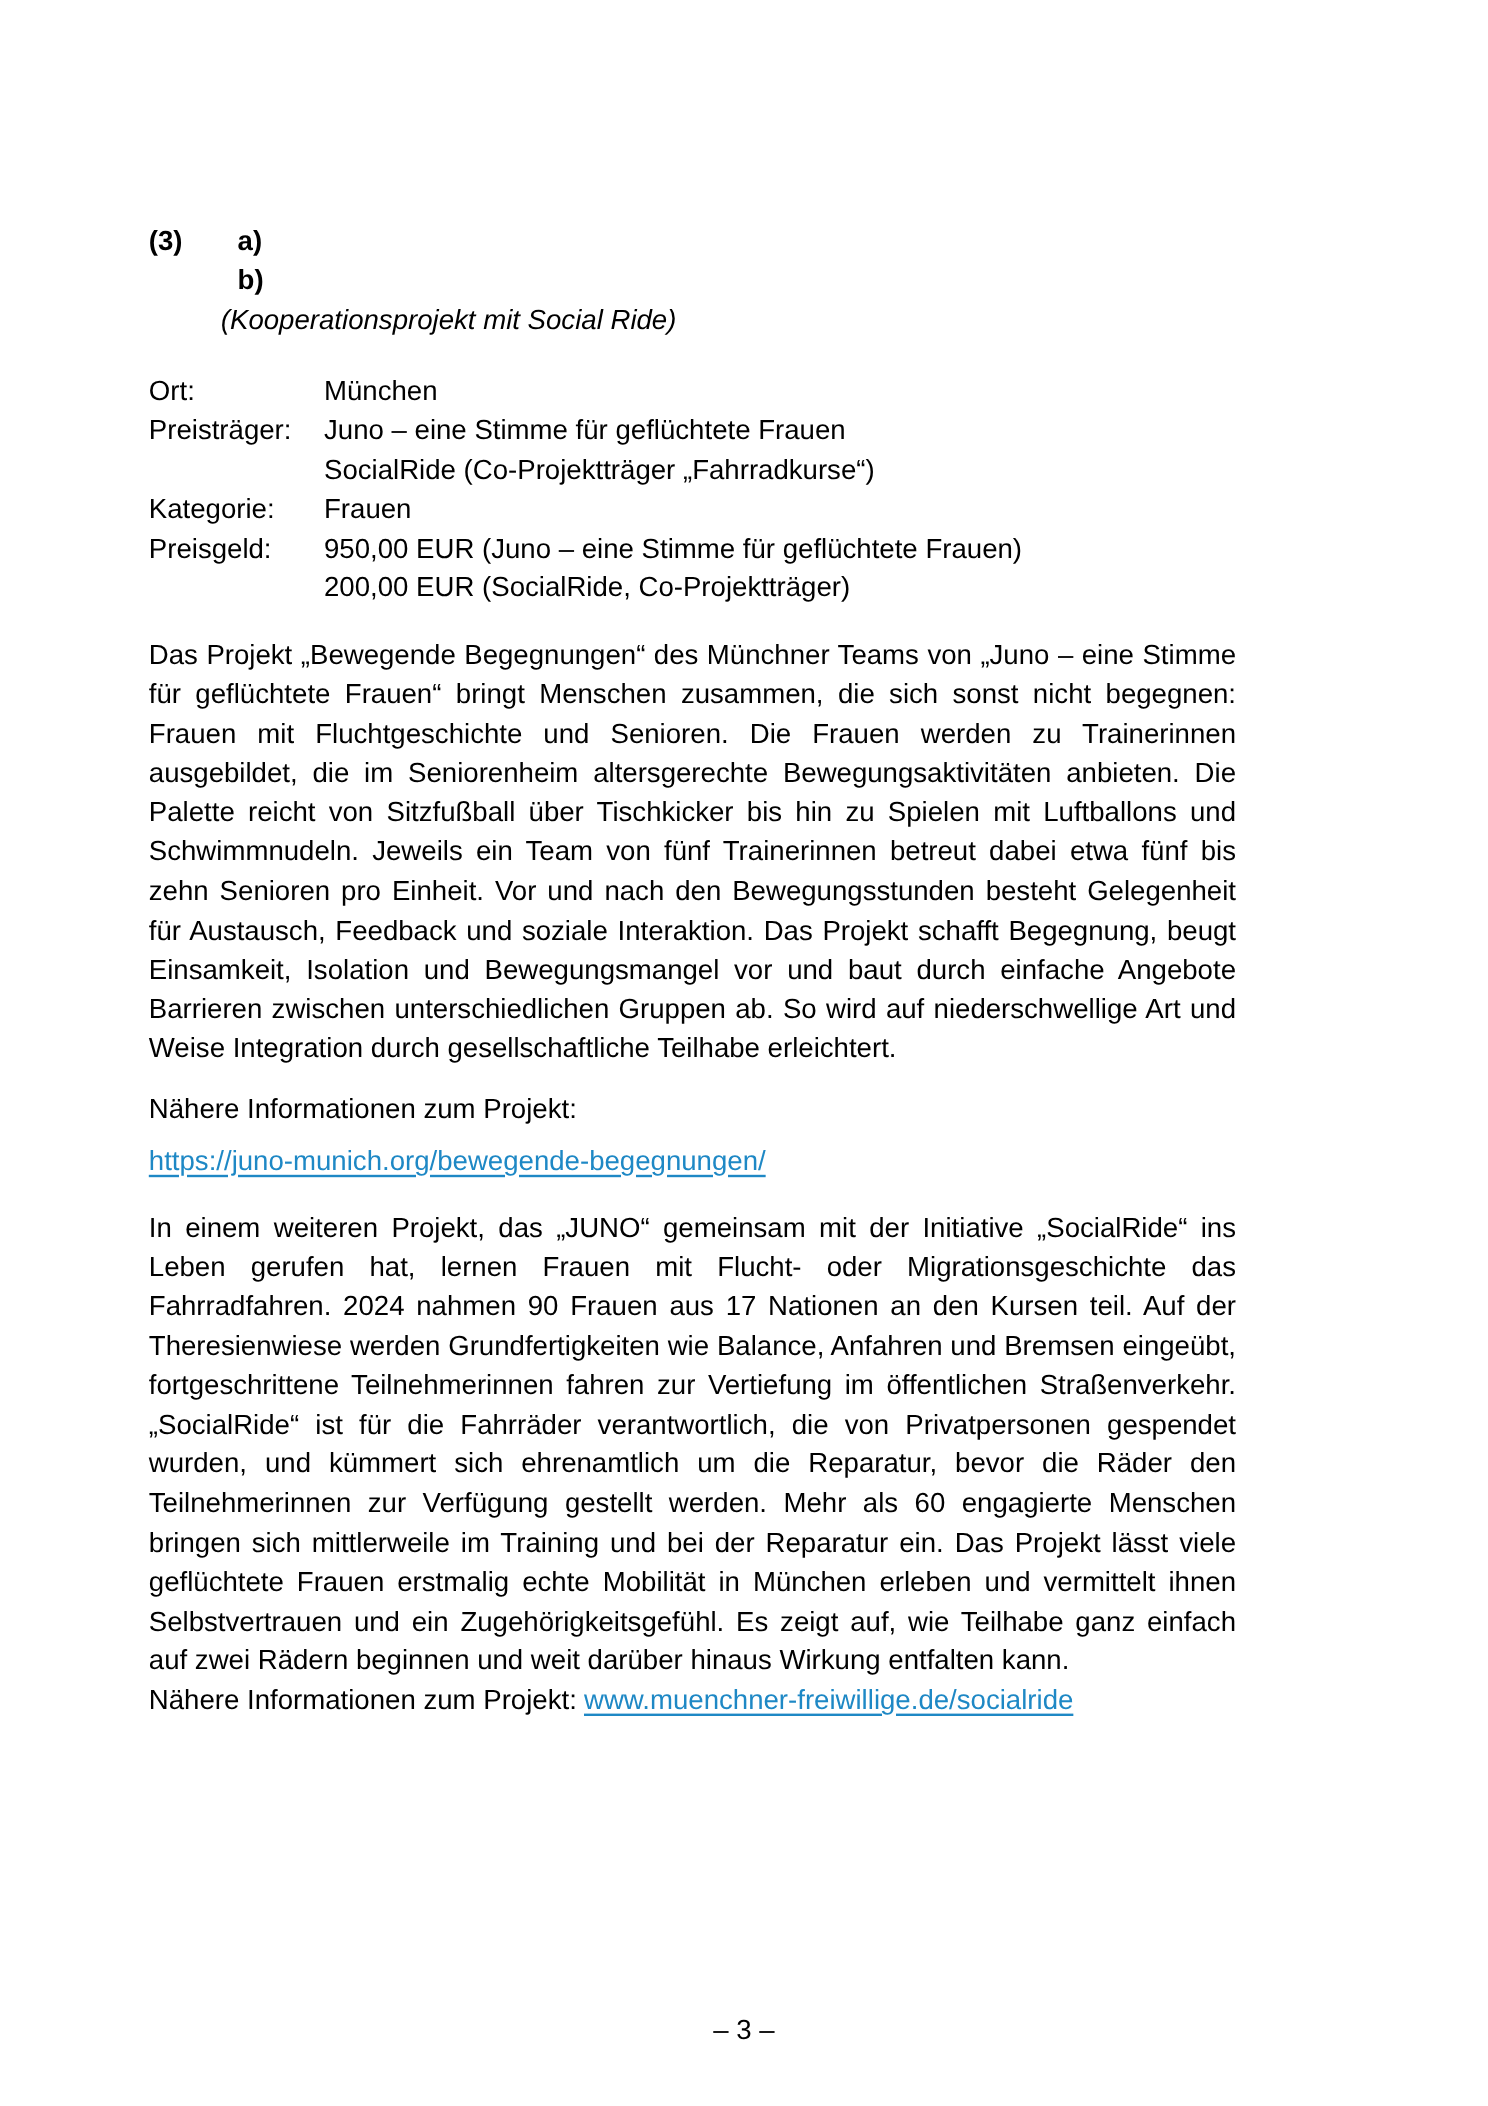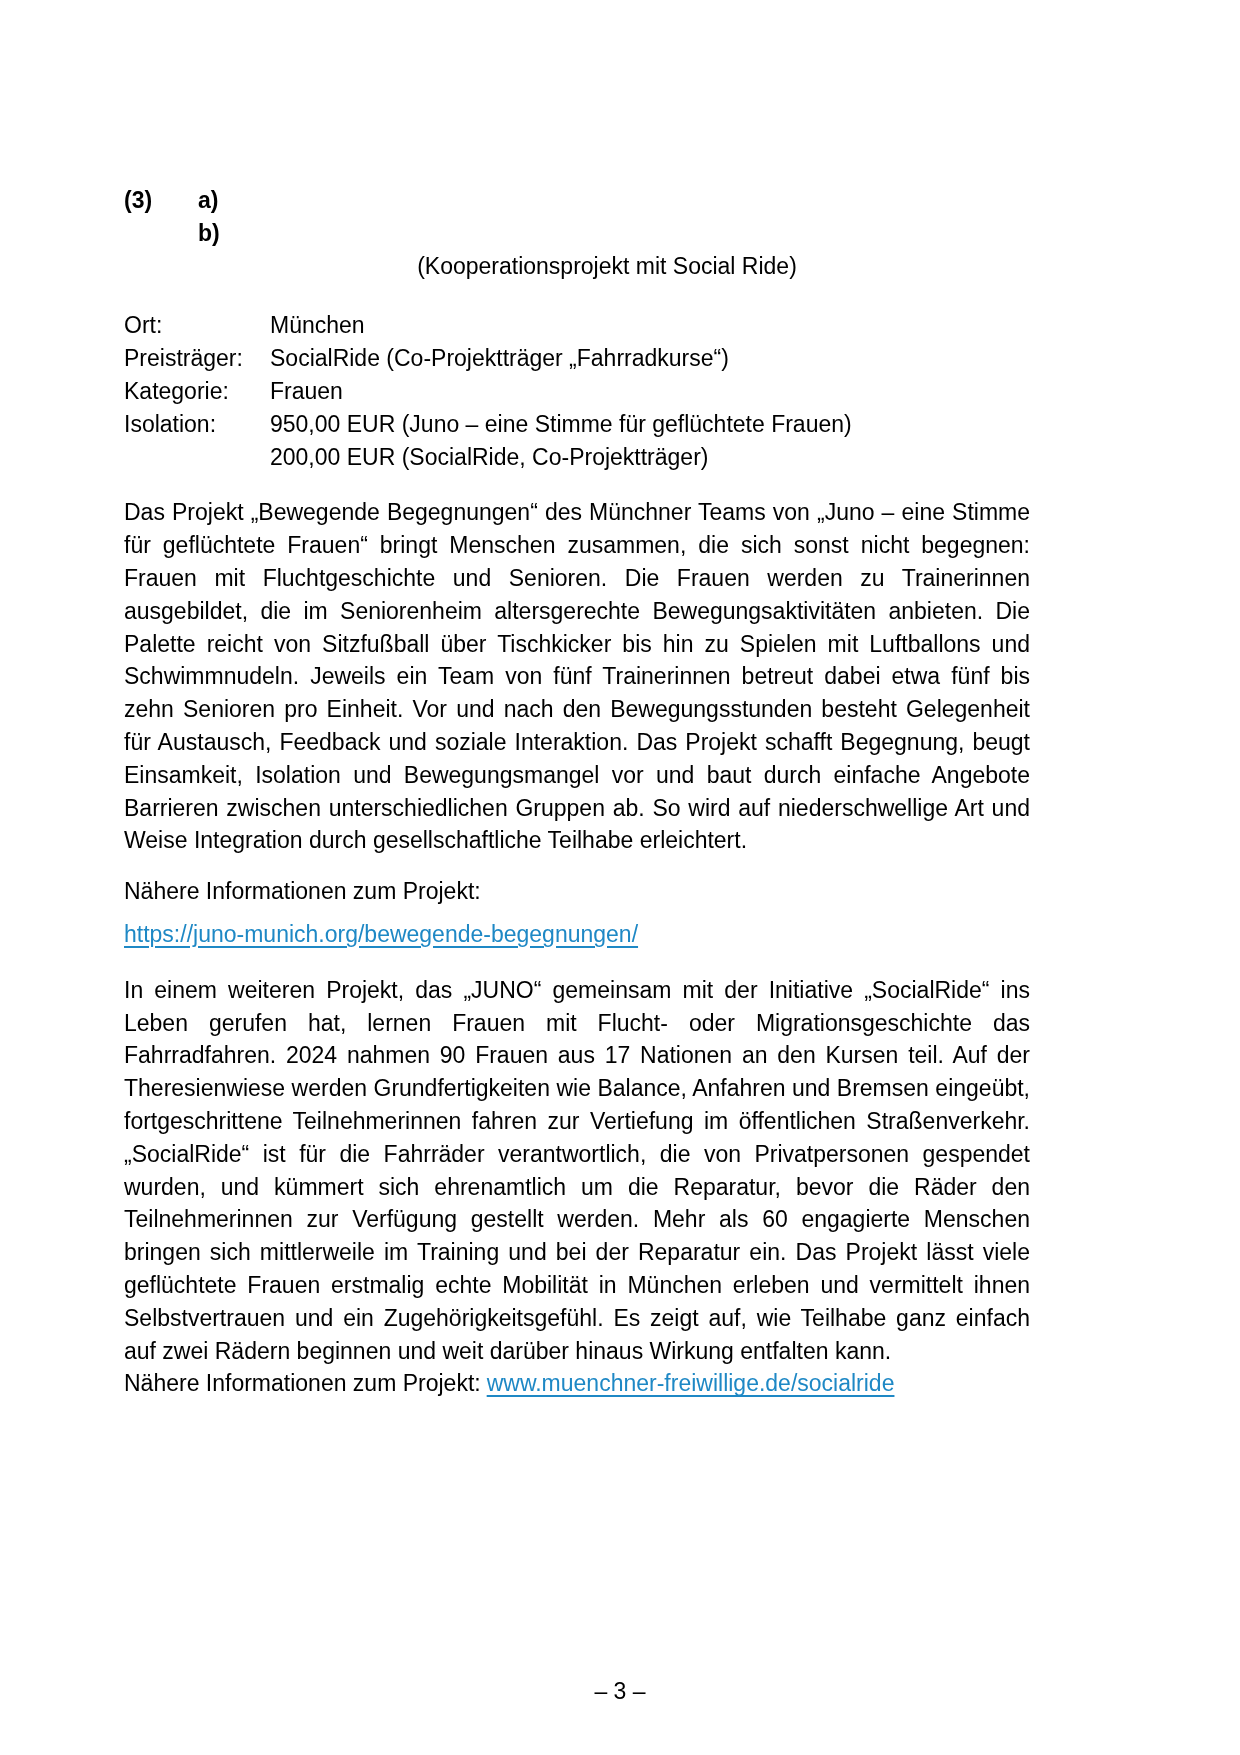--- a/index.html
+++ b/index.html
@@ -36,7 +36,7 @@
   }
   .h-subtitle {
     margin-left: 60px;
-    text-align: center;
+    font-style: italic;
   }
   
   .meta { margin-top: 27px; }

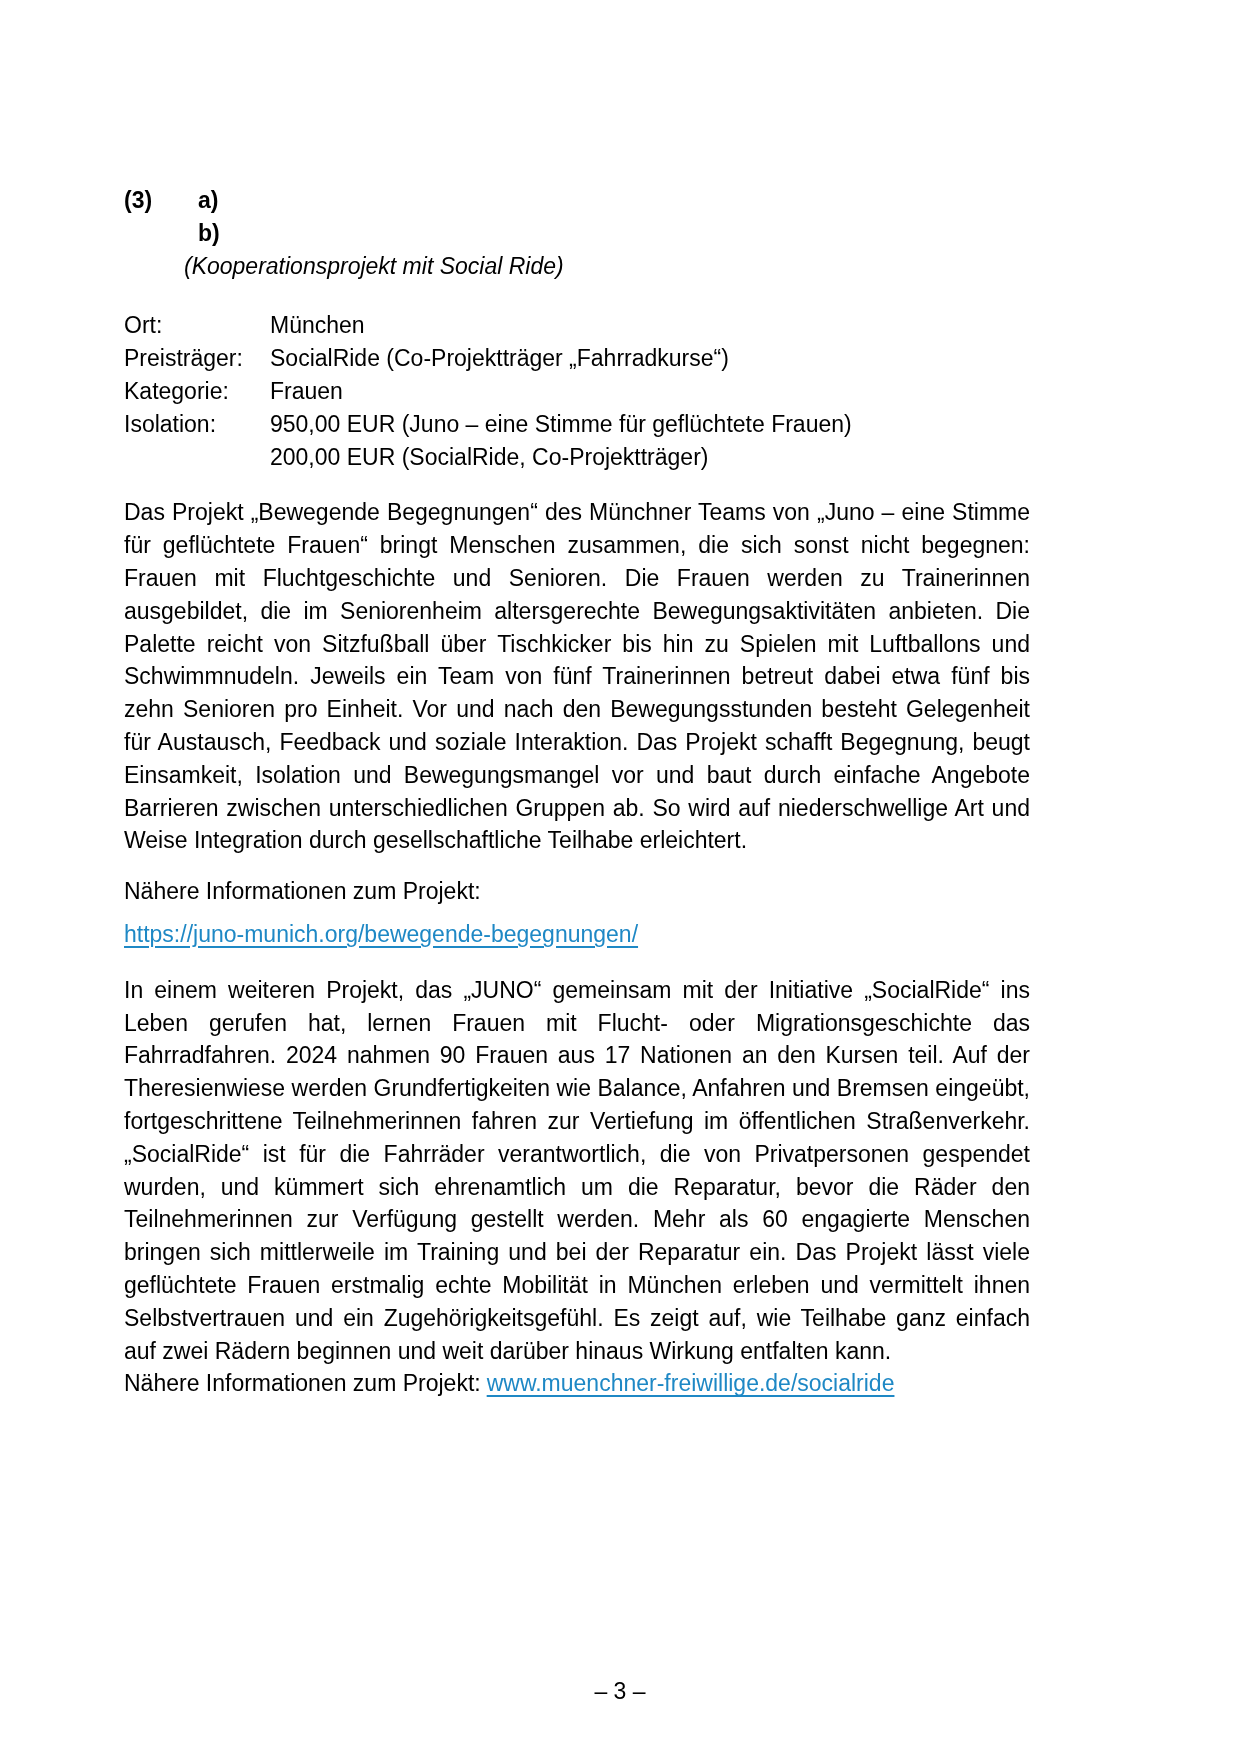--- a/index.html
+++ b/index.html
@@ -93,6 +93,7 @@
       <div class="meta-row">
         <div class="meta-label">Preisträger:</div>
         <div class="meta-values">
+          <div>Juno – eine Stimme für geflüchtete Frauen</div>
           <div>SocialRide (Co-Projektträger „Fahrradkurse“)</div>
         </div>
       </div>

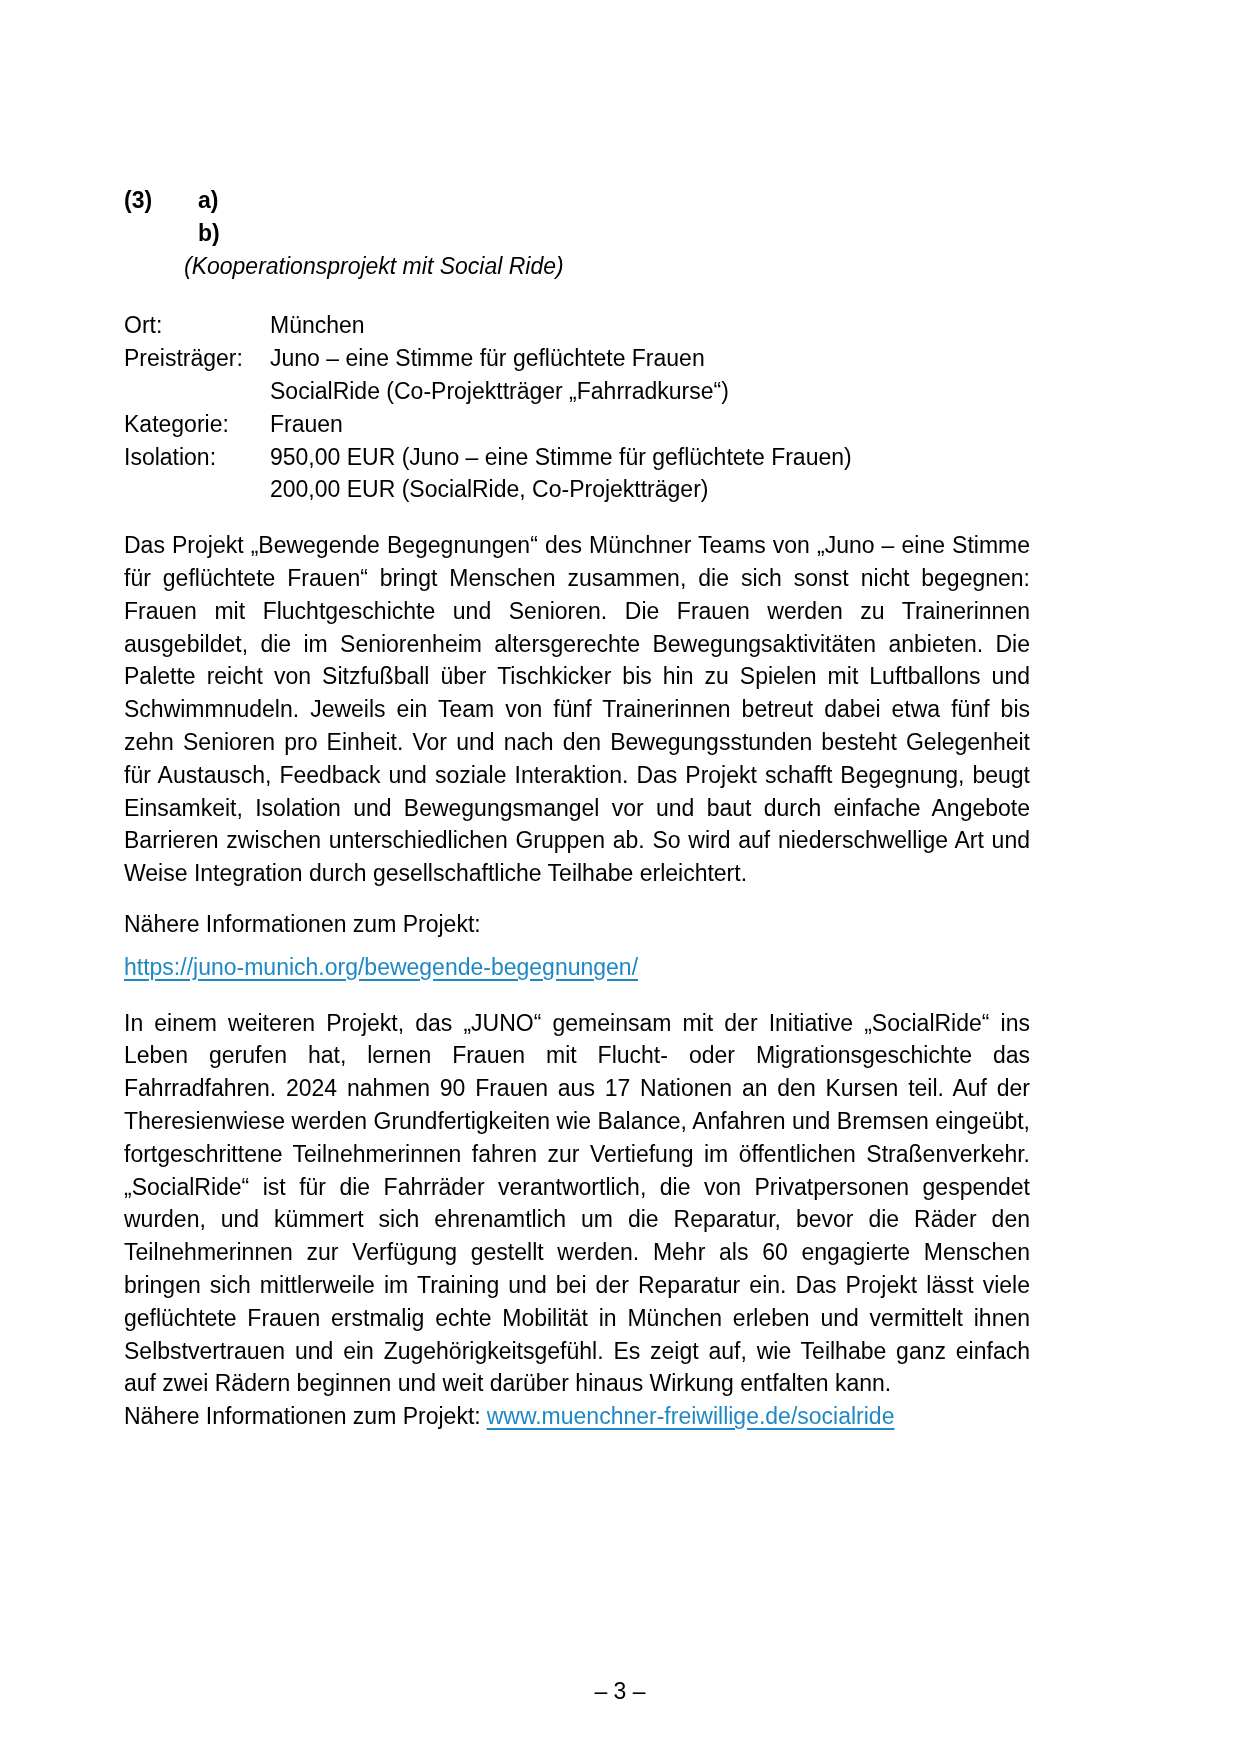--- a/index.html
+++ b/index.html
@@ -102,7 +102,7 @@
         <div class="meta-values">Frauen</div>
       </div>
       <div class="meta-row">
-        <div class="meta-label">Isolation:</div>
+        <div class="meta-label">Preisgeld:</div>
         <div class="meta-values">
           <div>950,00 EUR (Juno – eine Stimme für geflüchtete Frauen)</div>
           <div>200,00 EUR (SocialRide, Co-Projektträger)</div>

